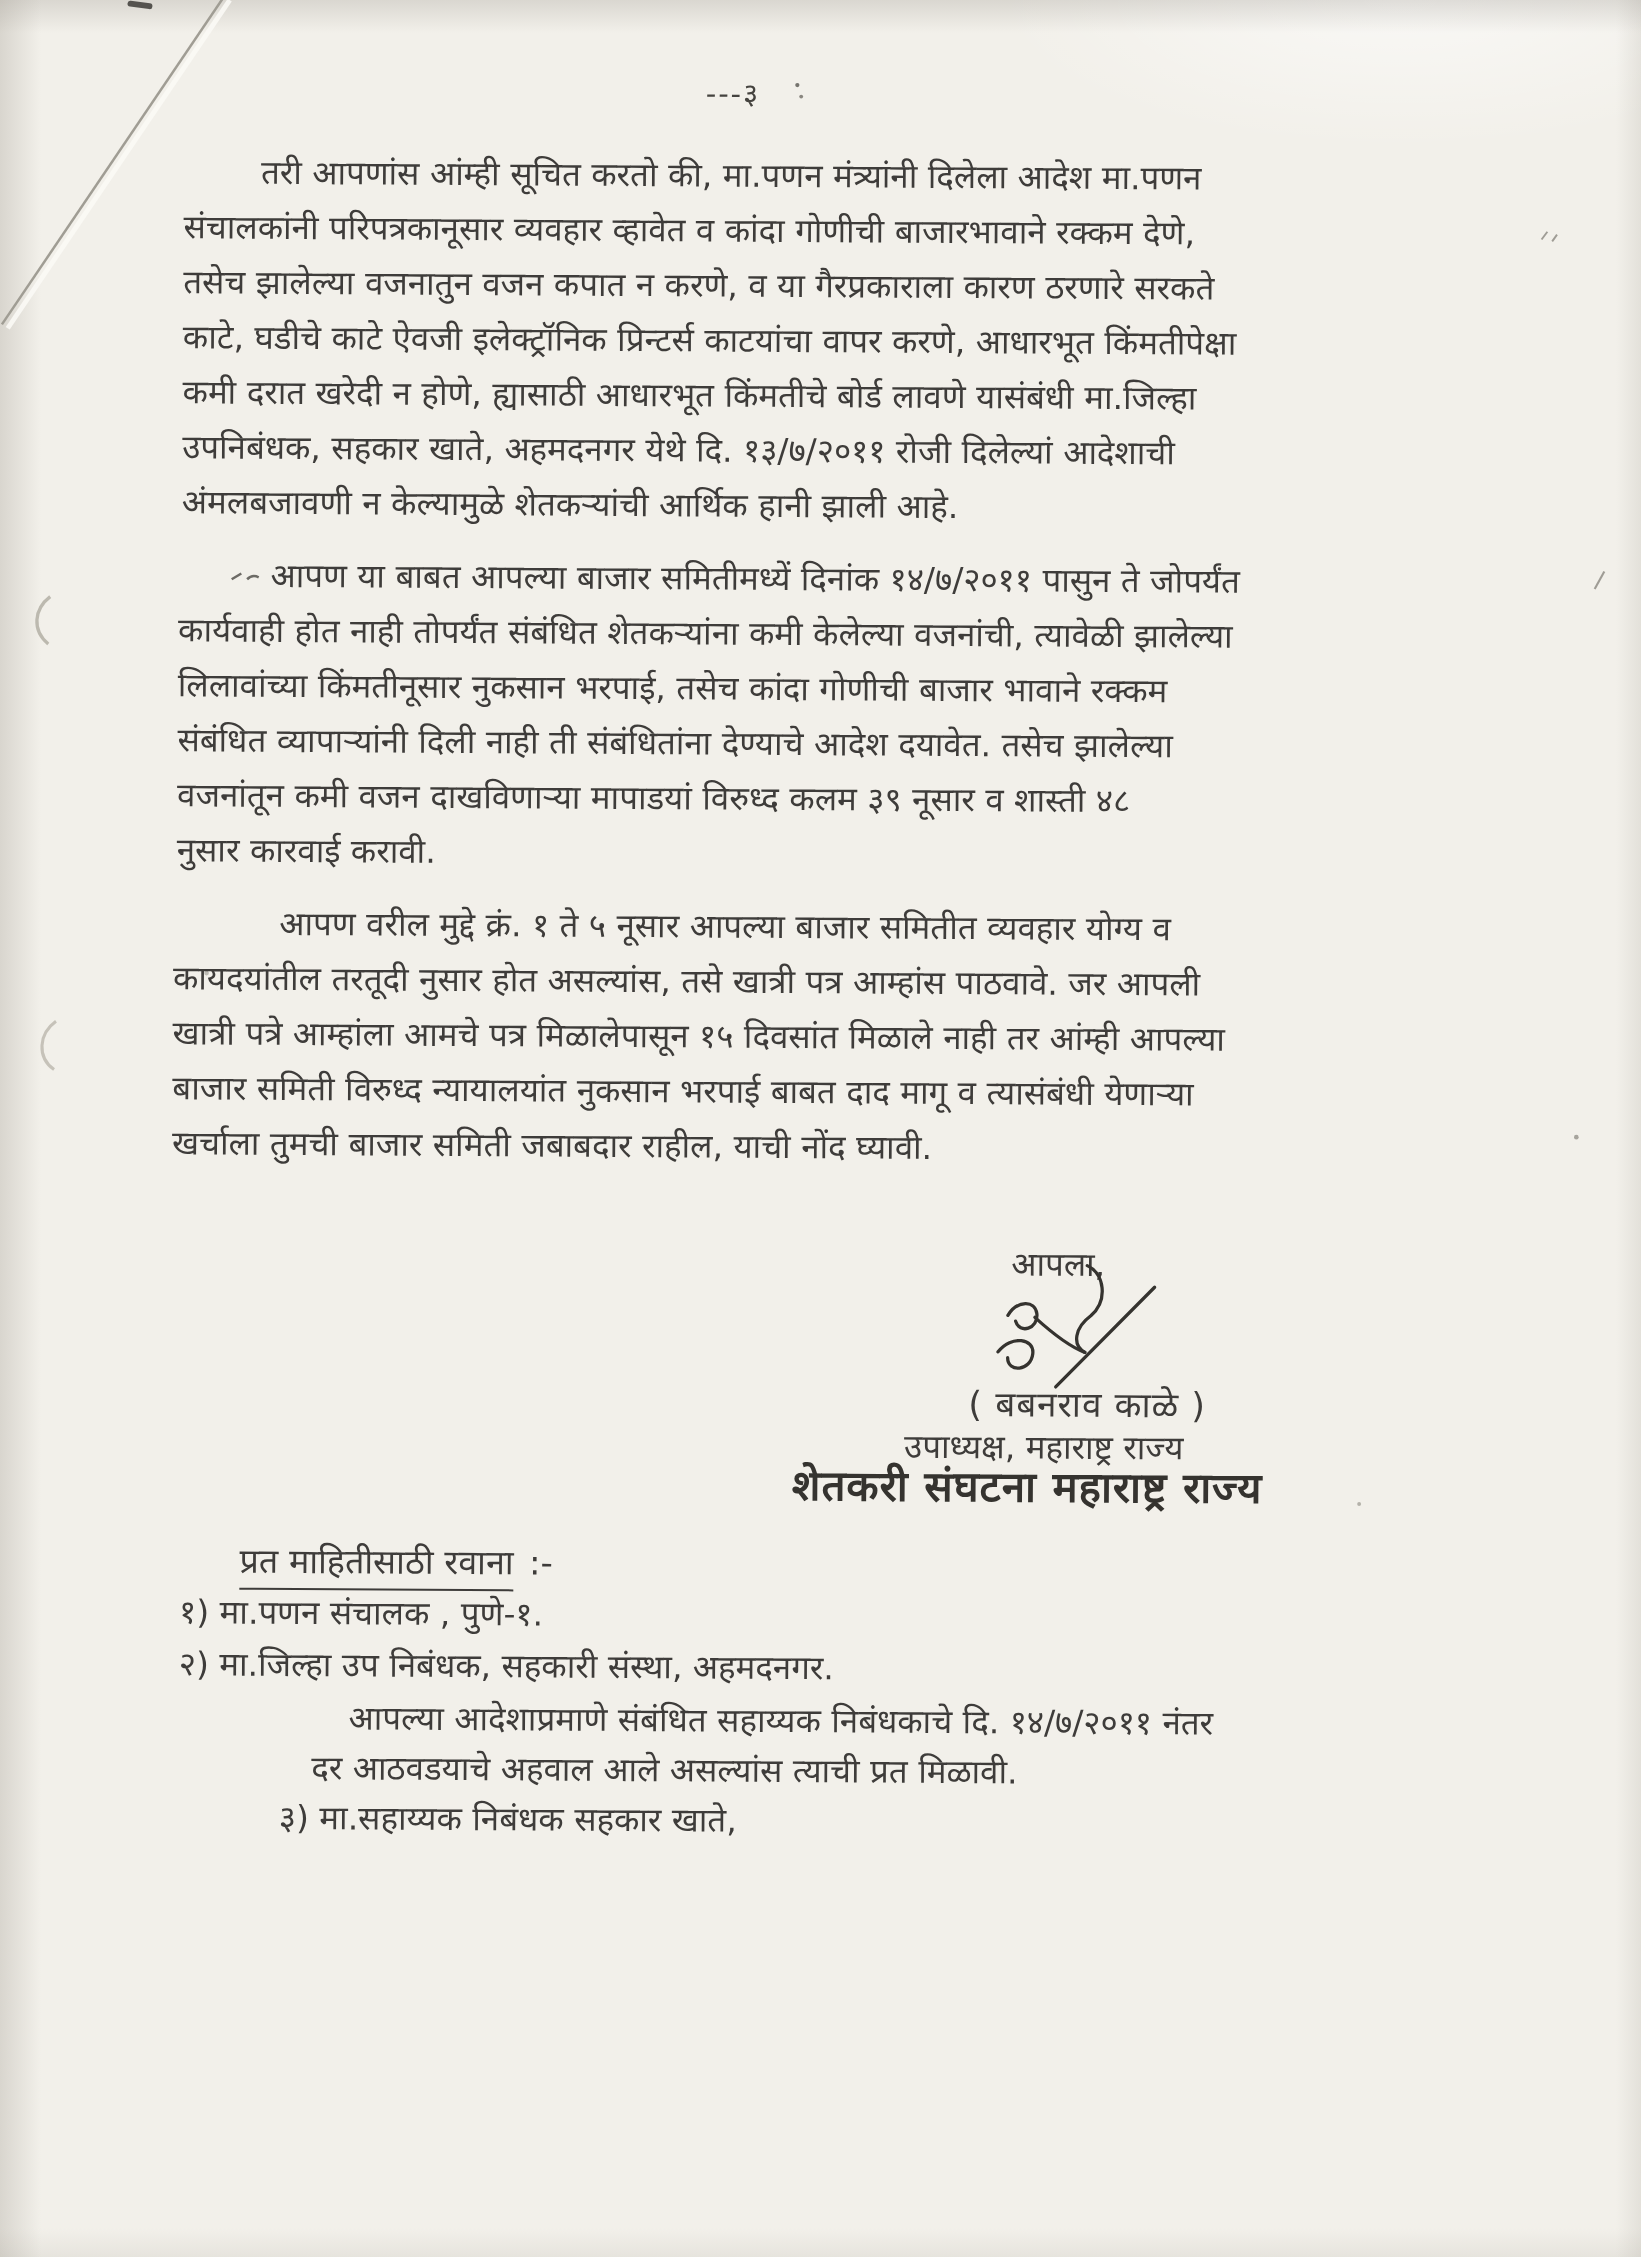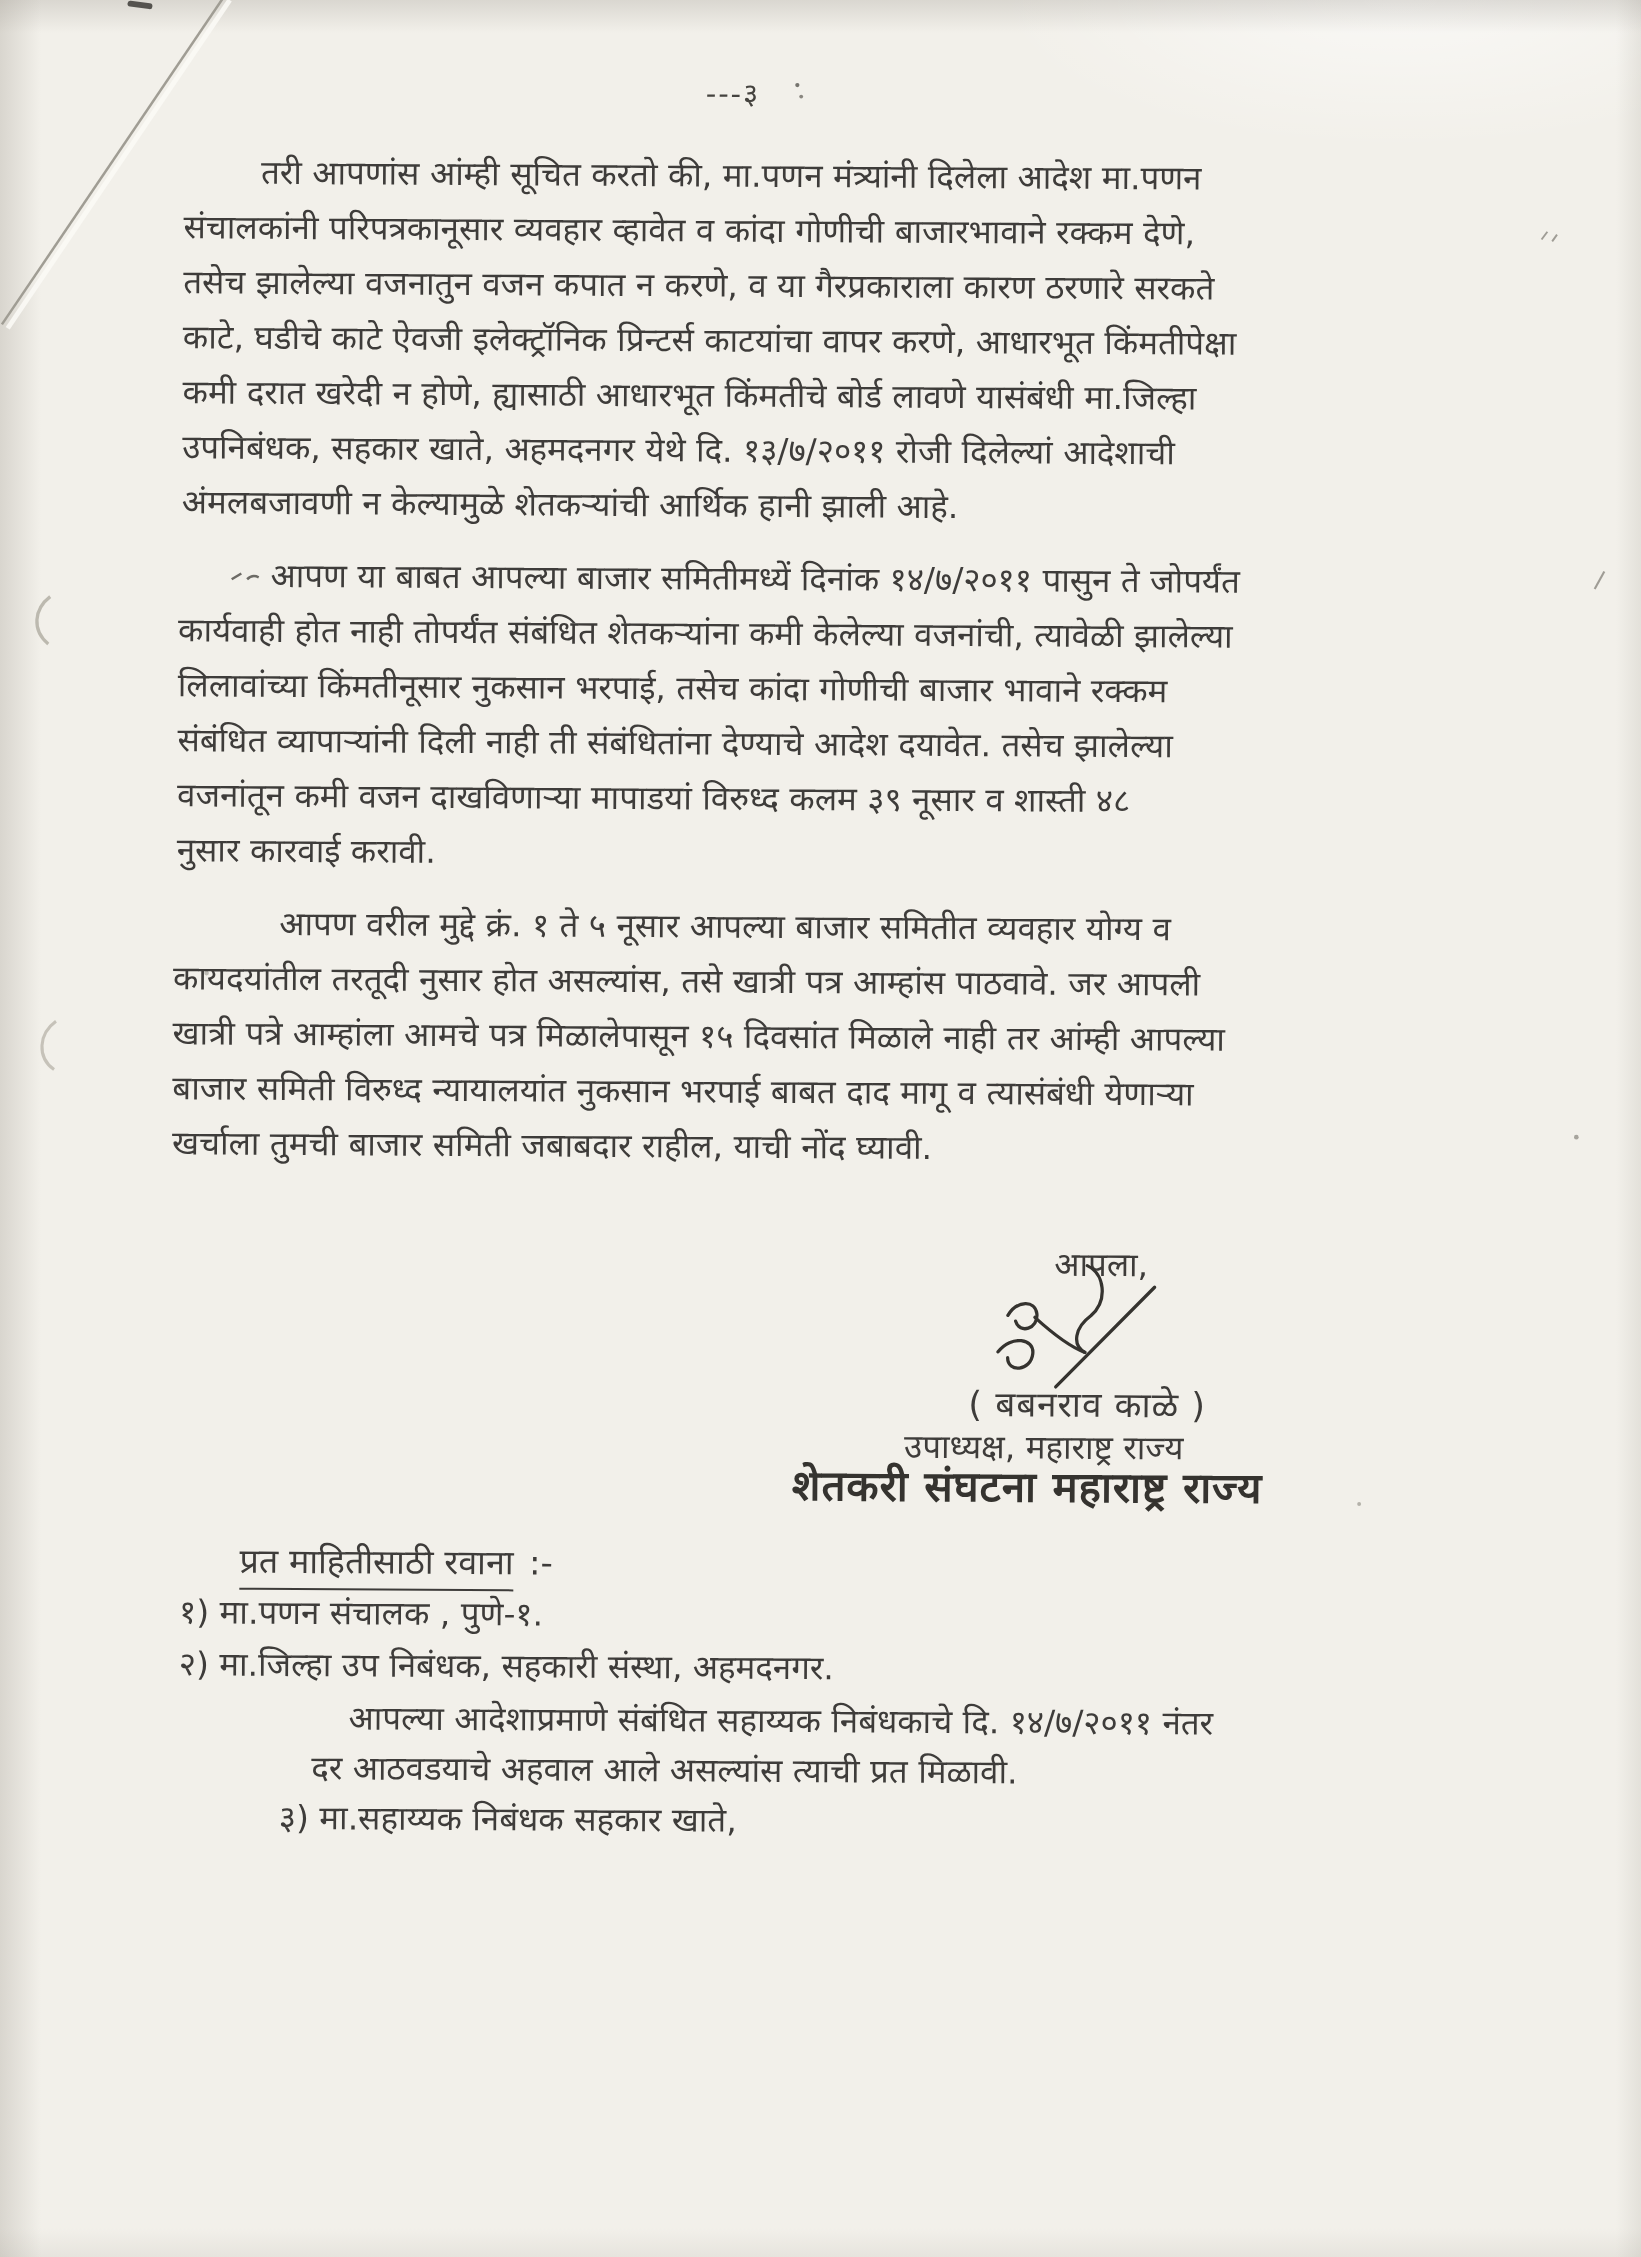--- a/index.html
+++ b/index.html
@@ -36,7 +36,7 @@
   .p1{left:185px;top:145px;width:1419px;text-indent:77px;}
   .p2{left:182px;top:548px;width:1424px;text-indent:92px;}
   .p3{left:179px;top:896px;width:1429px;text-indent:106px;}
-  .sig-salutation{position:absolute;left:1019px;top:1236px;font-size:33px;margin-left:43px;}
+  .sig-salutation{position:absolute;left:1019px;top:1236px;font-size:33px;}
   .sig-svg{position:absolute;left:987px;top:1253px;width:188px;height:135px;}
   .sig-name{position:absolute;left:977px;top:1375px;font-size:35px;letter-spacing:1px;}
   .sig-title1{position:absolute;left:913px;top:1419px;font-size:33px;}

